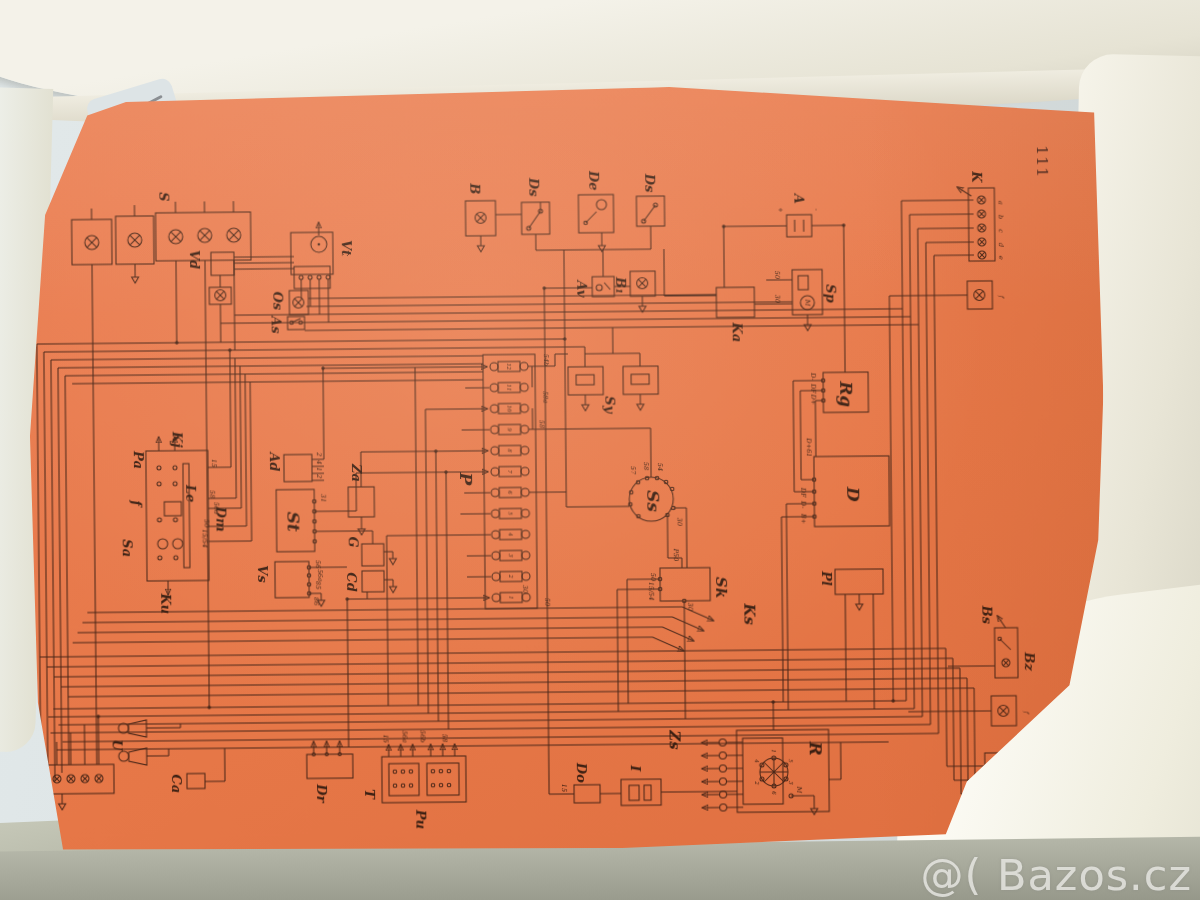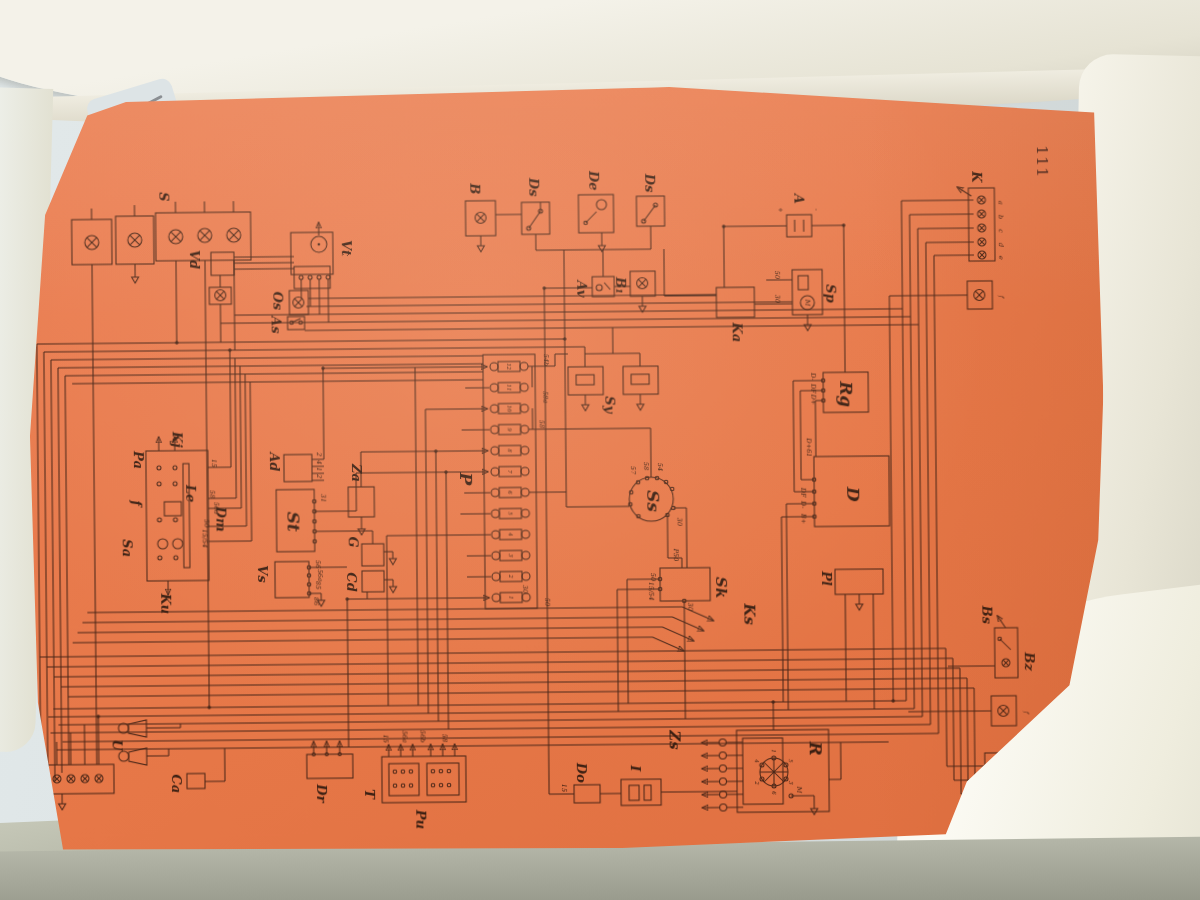--- a/index.html
+++ b/index.html
@@ -656,6 +656,7 @@
     <div class="page-number">111</div>
   </div>
 
+  <div class="watermark">@( Bazos.cz</div>
 </div>
 
 </body></html>

